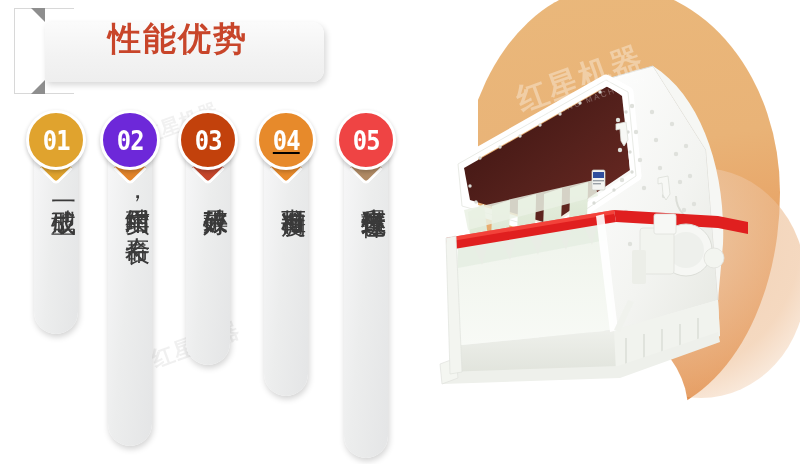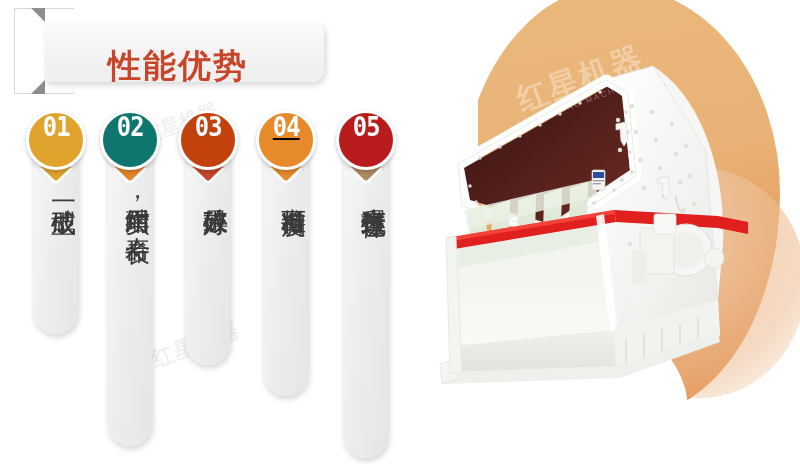--- a/index.html
+++ b/index.html
@@ -69,7 +69,7 @@
     border-radius: 3px 12px 12px 3px;
     box-shadow: 2px 3px 6px rgba(0,0,0,0.16);
     display: flex;
-    align-items: flex-end;
+    align-items: flex-start;
   }
   .ribbon-title {
     margin-left: 63px;

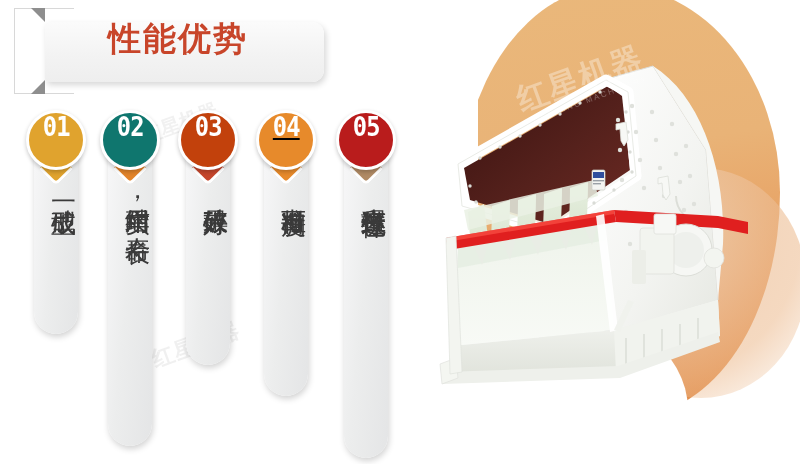--- a/index.html
+++ b/index.html
@@ -114,6 +114,7 @@
     box-sizing: border-box;
     box-shadow: 0 2px 4px rgba(0,0,0,0.22);
     display: flex;
+    align-items: center;
     justify-content: center;
   }
   .pin-tip {

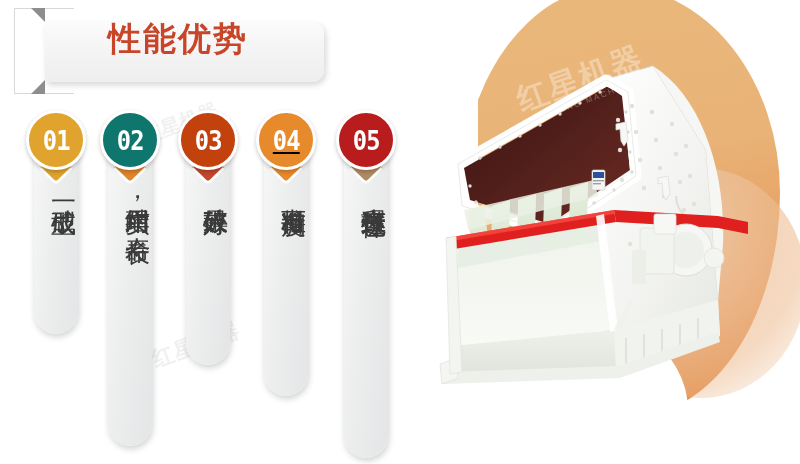--- a/index.html
+++ b/index.html
@@ -298,7 +298,7 @@
       </div>
       <div class="card-pin">
         <div class="pin-tip" id="tip-1" style="background: rgb(226, 132, 42);"></div>
-        <div class="pin-circle" id="circ-1" style="background: #0f766e;">
+        <div class="pin-circle" id="circ-1" style="background: #6d28d9;">
           <span class="pin-num">02</span>
         </div>
       </div>

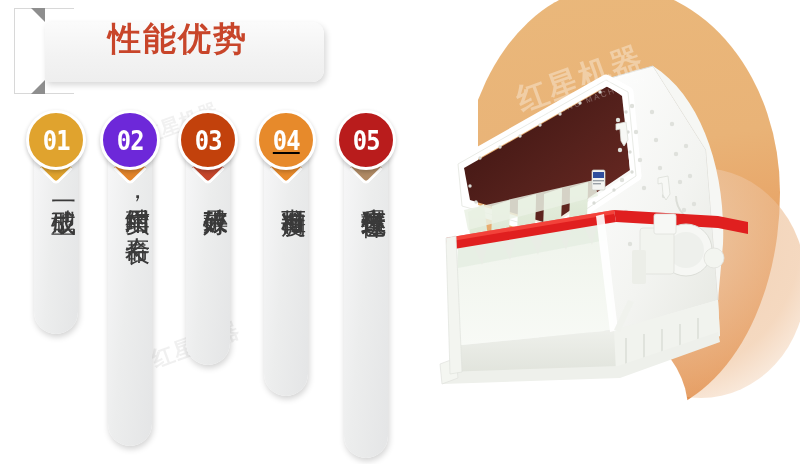--- a/index.html
+++ b/index.html
@@ -334,7 +334,7 @@
       </div>
       <div class="card-pin">
         <div class="pin-tip" id="tip-4" style="background: rgb(176, 138, 100);"></div>
-        <div class="pin-circle" id="circ-4" style="background: #b91c1c;">
+        <div class="pin-circle" id="circ-4" style="background: #ef4444;">
           <span class="pin-num">05</span>
         </div>
       </div>

